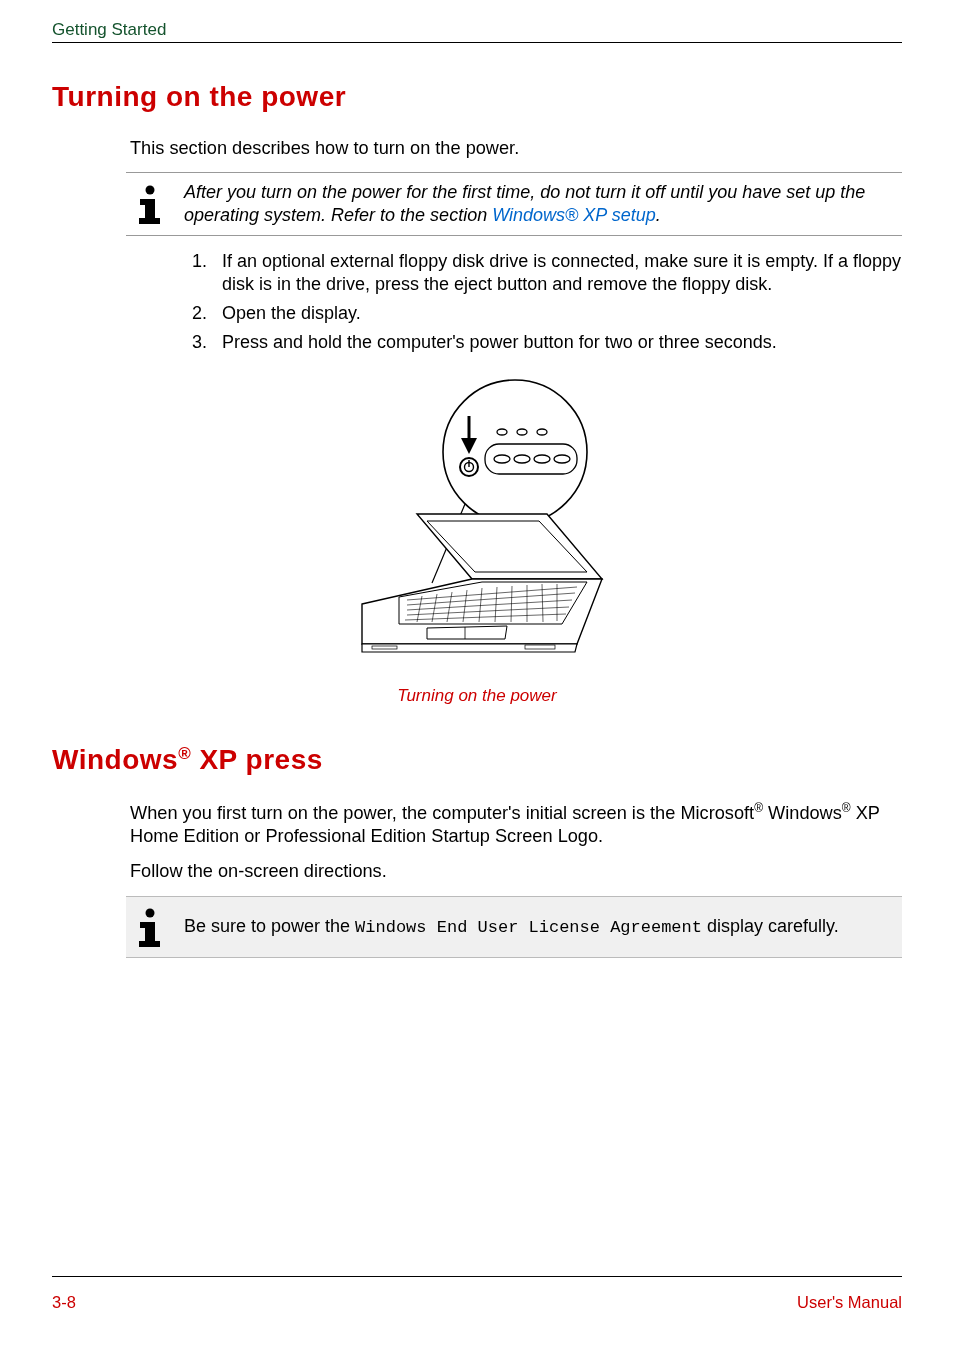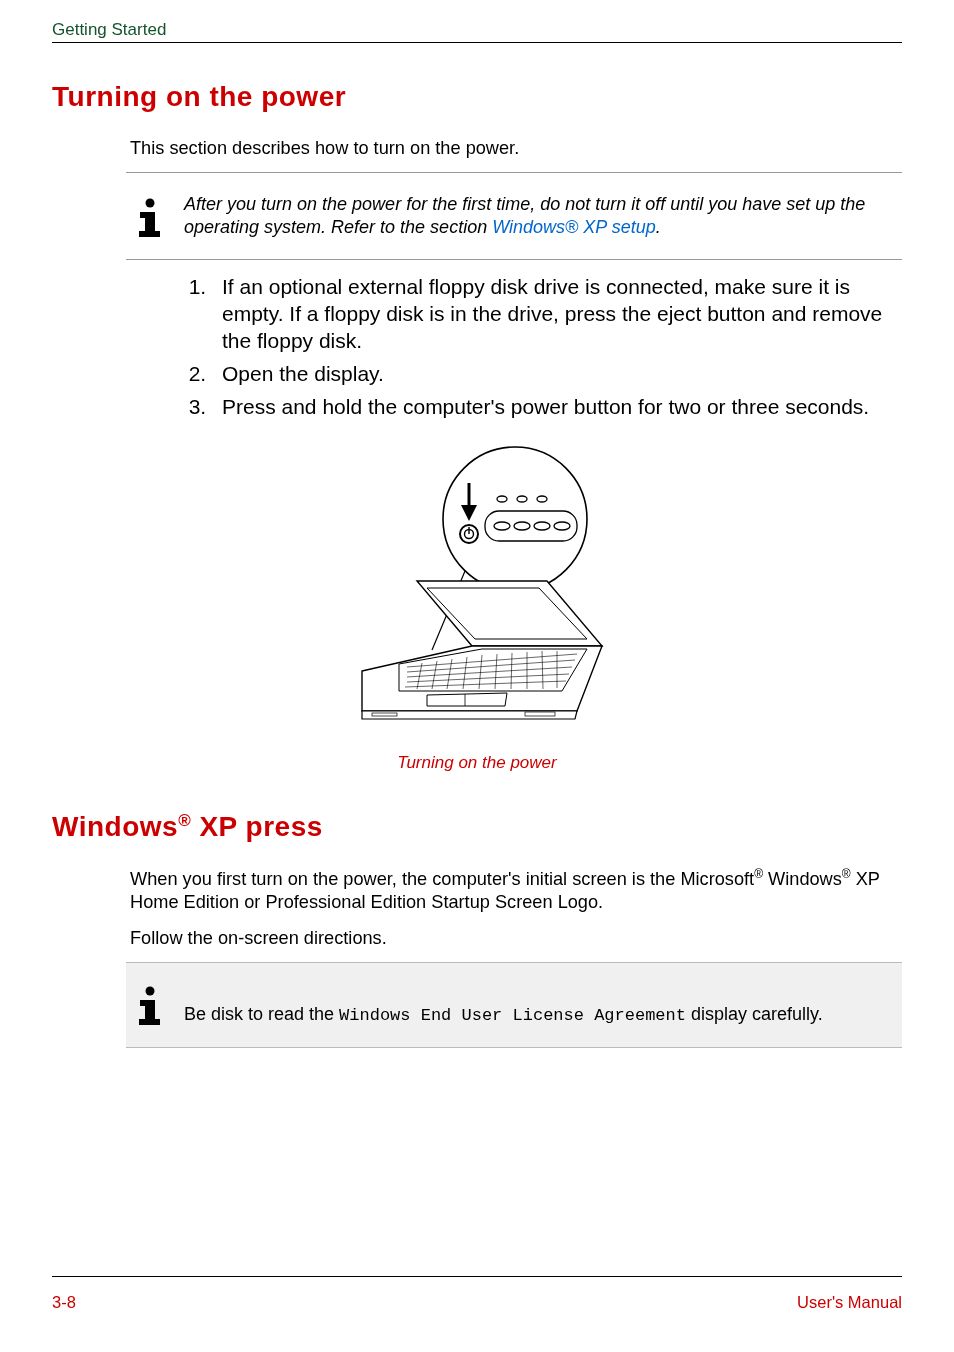--- a/index.html
+++ b/index.html
@@ -36,7 +36,7 @@
     }
     .note-block {
       display: flex;
-      align-items: flex-end;
+      align-items: center;
       margin-left: 74px;
       margin-bottom: 14px;
       font-style: italic;
@@ -44,7 +44,7 @@
       line-height: 1.28;
       border-top: 1px solid #999;
       border-bottom: 1px solid #999;
-      padding: 20px 0;
+      padding: 8px 0;
     }
     .note-block.shaded {
       font-style: normal;

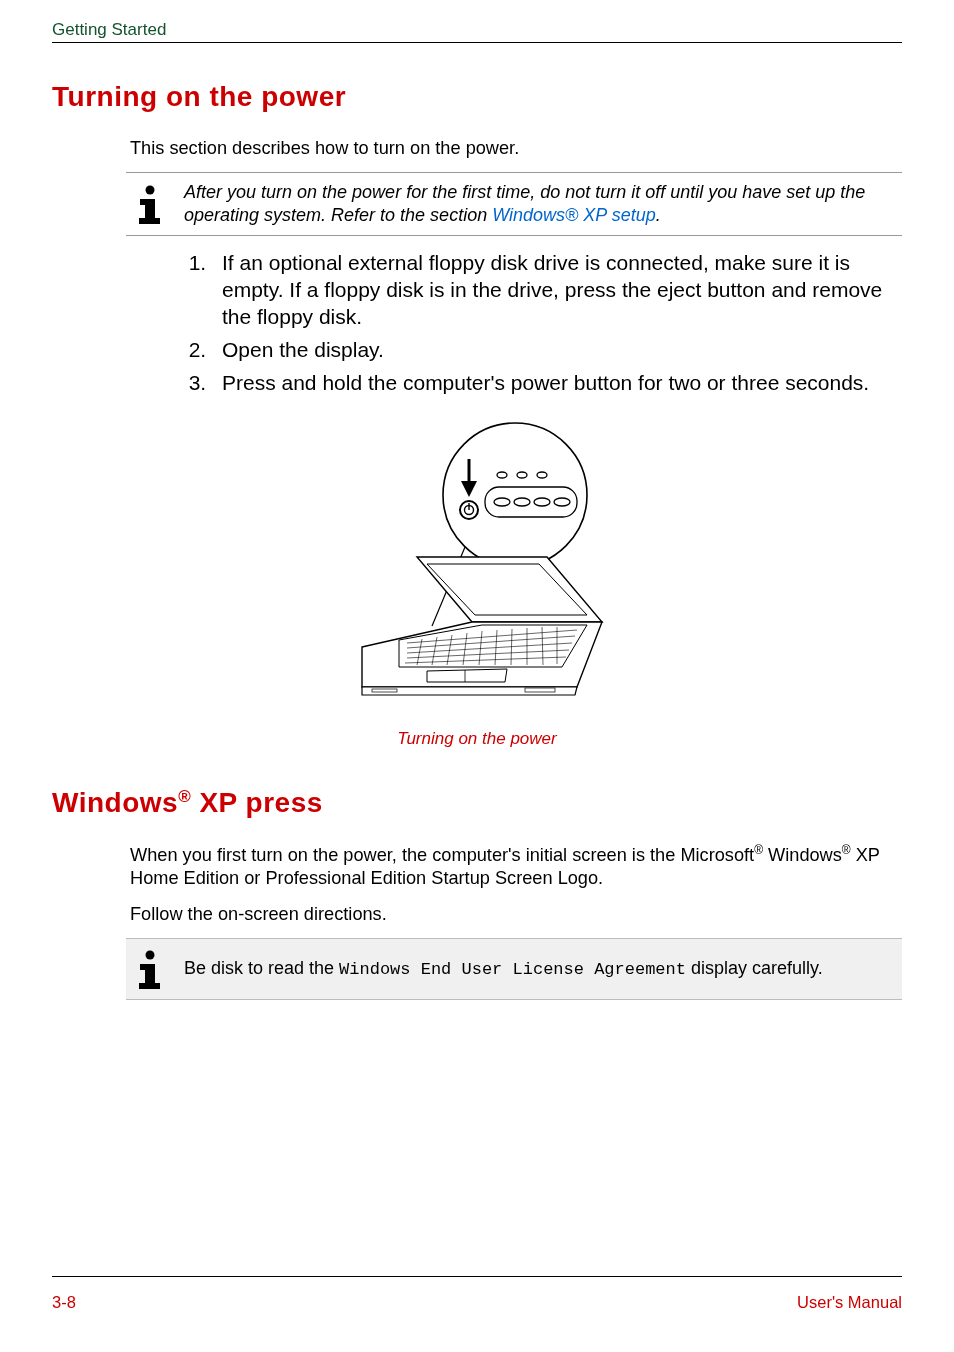--- a/index.html
+++ b/index.html
@@ -65,7 +65,7 @@
     ol.steps {
       margin-left: 132px;
       padding-left: 28px;
-      font-size: 21px;
+      font-size: 18px;
       line-height: 1.28;
       margin-bottom: 10px;
     }

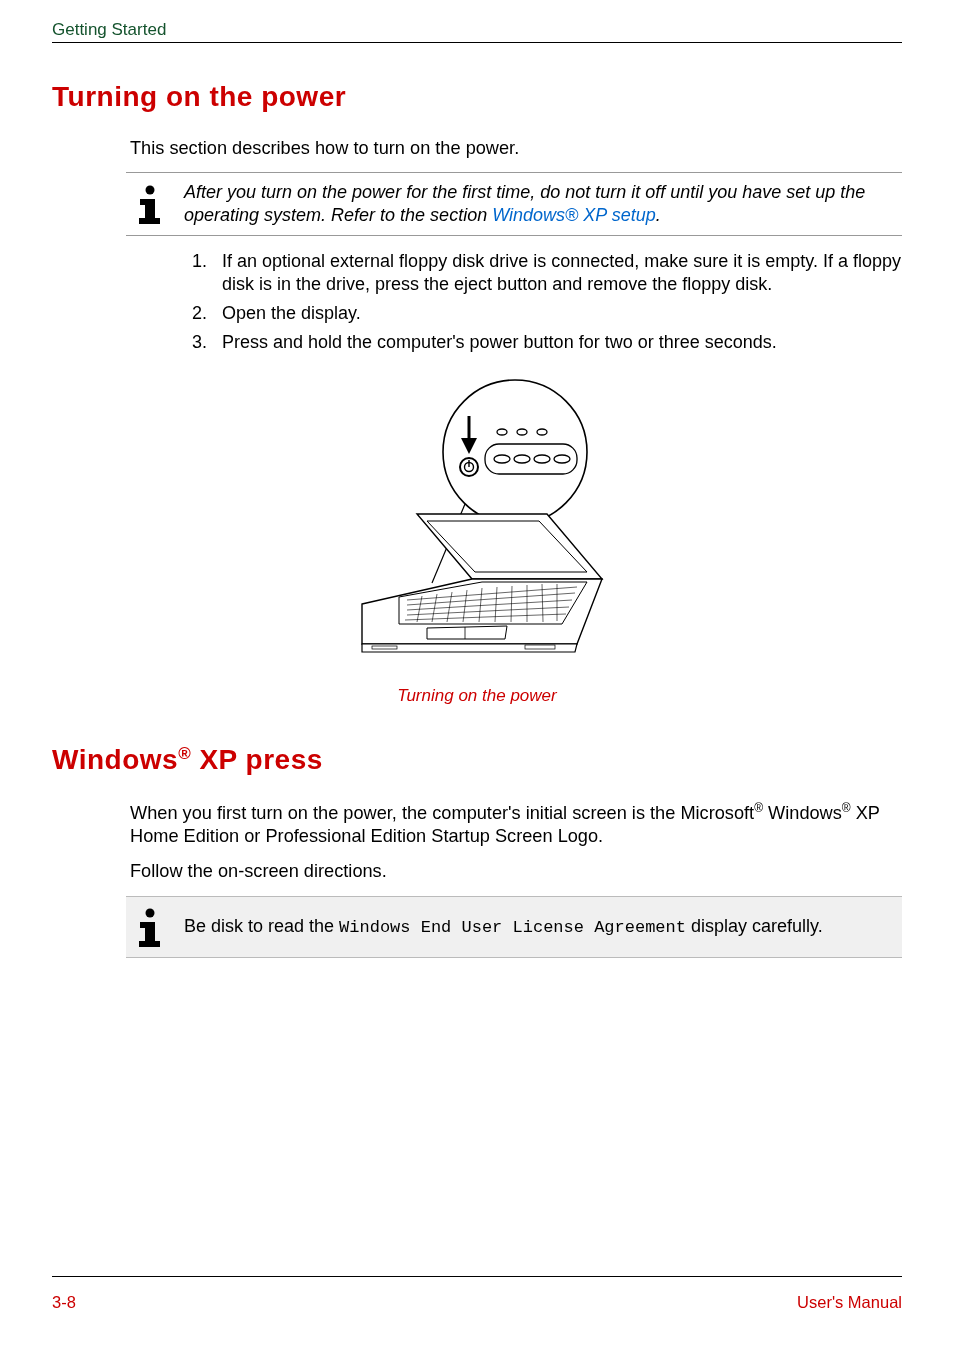--- a/index.html
+++ b/index.html
@@ -216,7 +216,7 @@
     </svg>
   </div>
   <div class="note-text">
-    <span>Be disk to read the </span><span class="eula">Windows End User License Agreement</span><span> display carefully.</span>
+    <span>Be sure to power the </span><span class="eula">Windows End User License Agreement</span><span> display carefully.</span>
   </div>
 </div>
 

